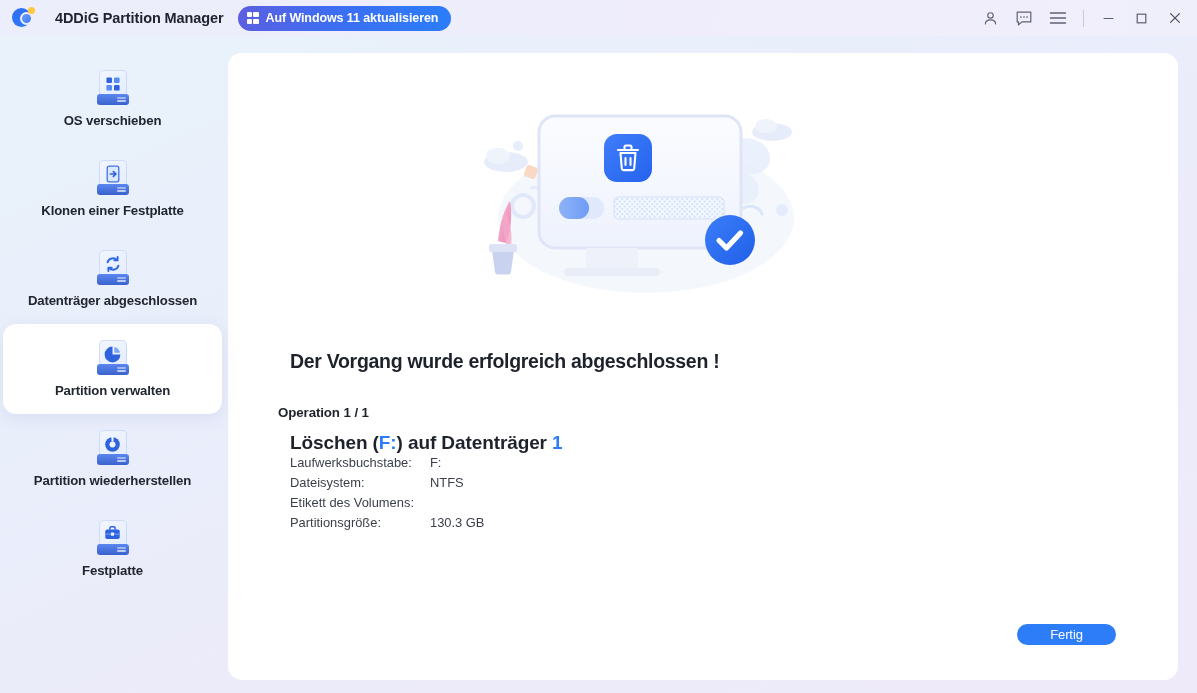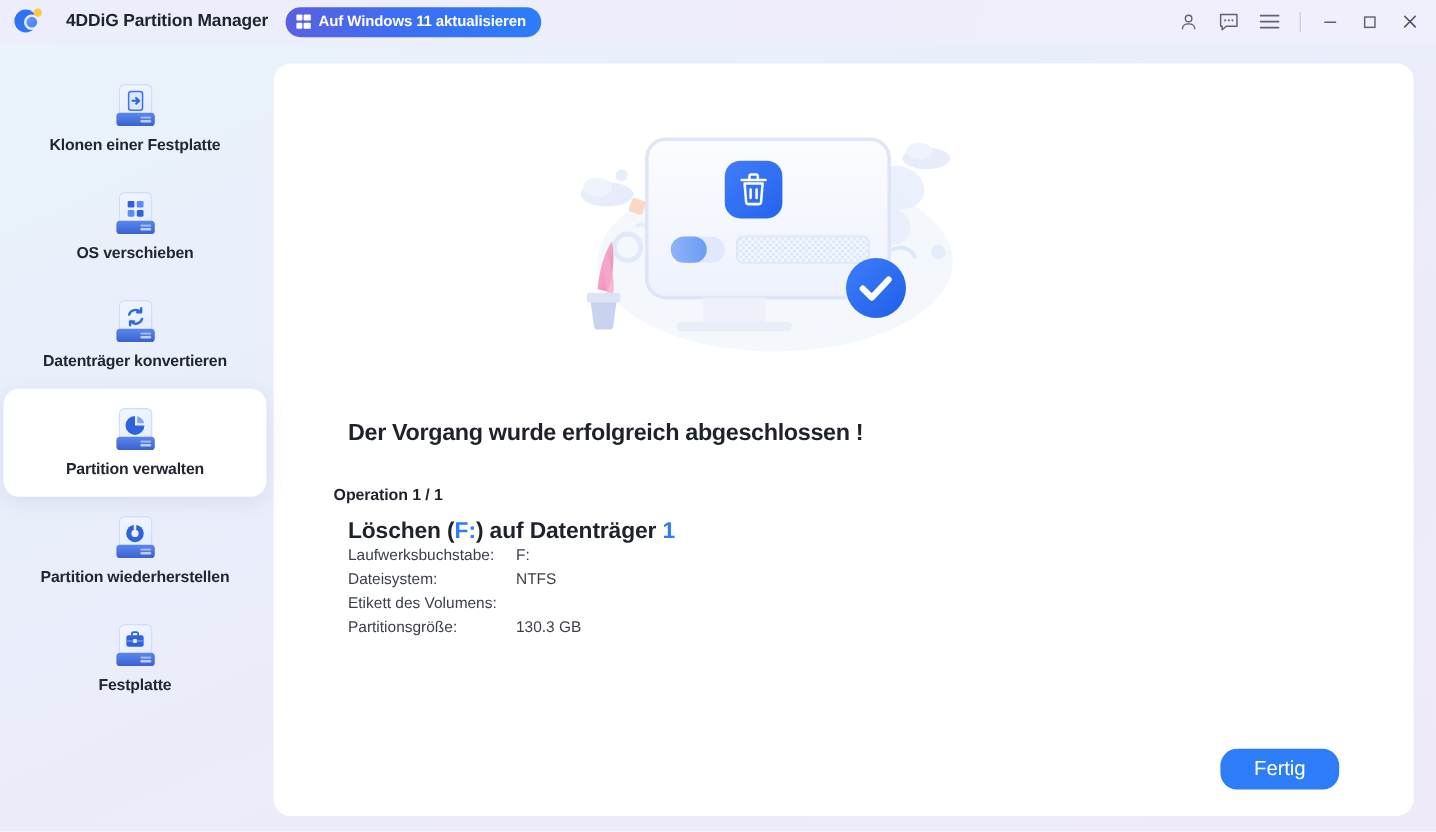--- a/index.html
+++ b/index.html
@@ -362,21 +362,6 @@
 </div>
 
 <nav id="sidebar">
-
-  <div class="nav-item">
-    <span class="drive-icon">
-      <span class="body"></span>
-      <span class="glyph">
-        <svg width="20" height="20" viewBox="0 0 20 20">
-          <rect x="4.2" y="2.2" width="11.6" height="15.6" rx="2" fill="#dce8ff"></rect>
-          <rect x="4.2" y="2.2" width="11.6" height="15.6" rx="2" fill="none" stroke="#3f74e8" stroke-width="1.3"></rect>
-          <path d="M7.4 10h5.2M10.4 7.6l2.6 2.4-2.6 2.4" fill="none" stroke="#2f63dd" stroke-width="1.7" stroke-linecap="round" stroke-linejoin="round"></path>
-        </svg>
-      </span>
-      <span class="base"></span>
-    </span>
-    <span class="nav-label">Klonen einer Festplatte</span>
-  </div>
 
   <div class="nav-item">
     <span class="drive-icon">
@@ -392,6 +377,21 @@
       <span class="base"></span>
     </span>
     <span class="nav-label">OS verschieben</span>
+  </div>
+
+  <div class="nav-item">
+    <span class="drive-icon">
+      <span class="body"></span>
+      <span class="glyph">
+        <svg width="20" height="20" viewBox="0 0 20 20">
+          <rect x="4.2" y="2.2" width="11.6" height="15.6" rx="2" fill="#dce8ff"></rect>
+          <rect x="4.2" y="2.2" width="11.6" height="15.6" rx="2" fill="none" stroke="#3f74e8" stroke-width="1.3"></rect>
+          <path d="M7.4 10h5.2M10.4 7.6l2.6 2.4-2.6 2.4" fill="none" stroke="#2f63dd" stroke-width="1.7" stroke-linecap="round" stroke-linejoin="round"></path>
+        </svg>
+      </span>
+      <span class="base"></span>
+    </span>
+    <span class="nav-label">Klonen einer Festplatte</span>
   </div>
 
   <div class="nav-item">

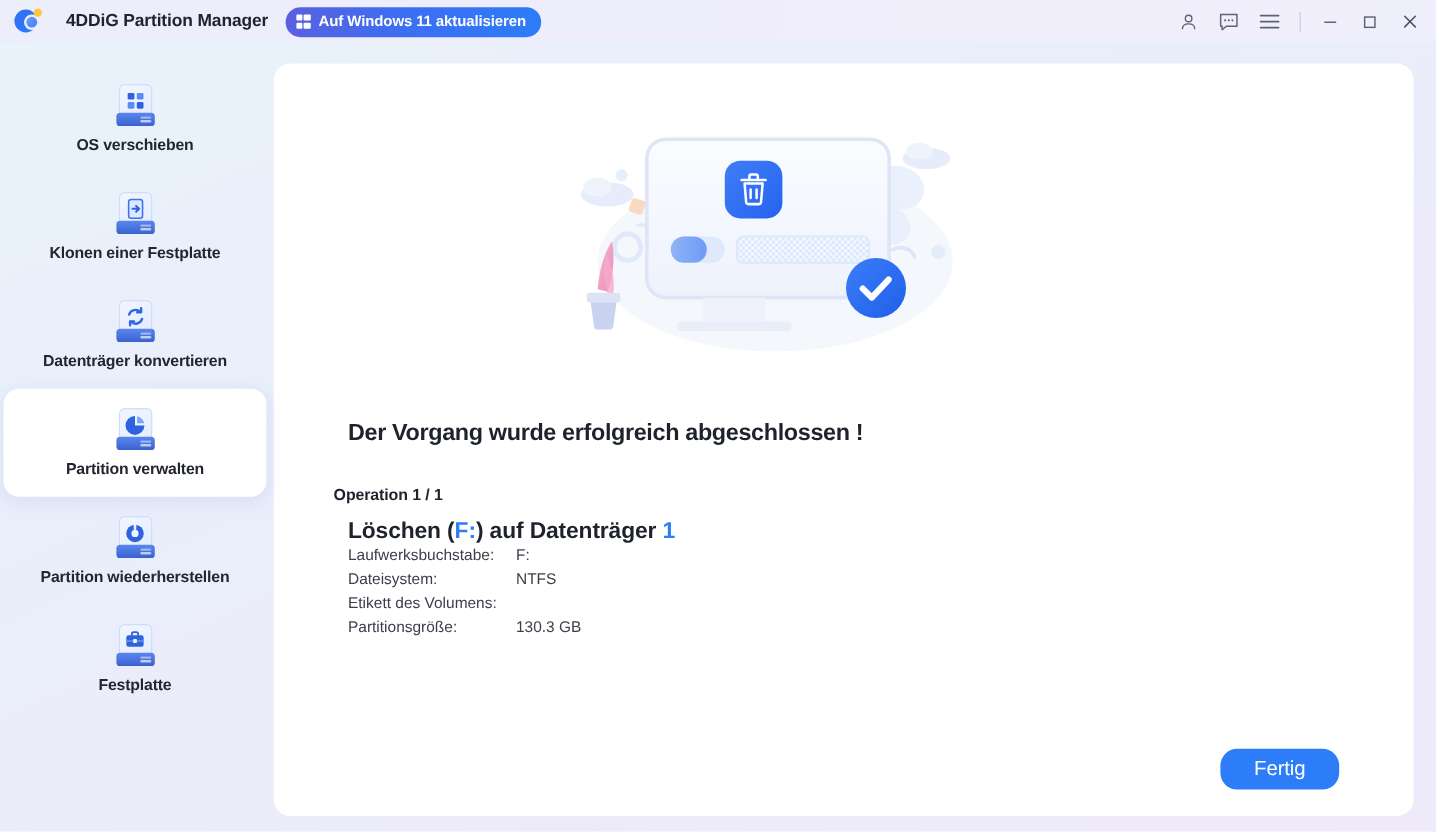--- a/index.html
+++ b/index.html
@@ -407,7 +407,7 @@
       </span>
       <span class="base"></span>
     </span>
-    <span class="nav-label">Datenträger konvertieren</span>
+    <span class="nav-label">Datenträger abgeschlossen</span>
   </div>
 
   <div class="nav-item active">

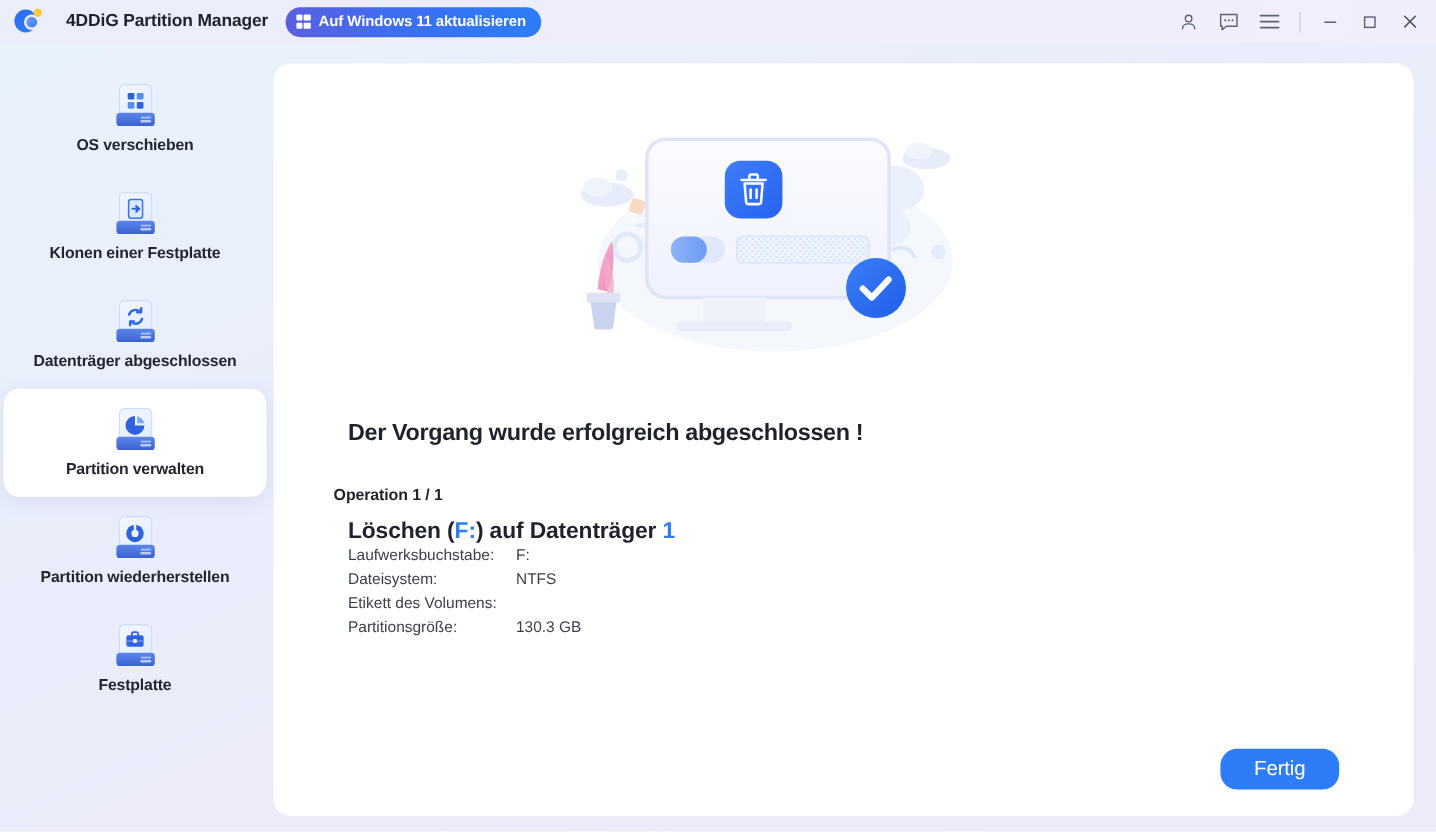--- a/index.html
+++ b/index.html
@@ -277,12 +277,12 @@
   #finish-button {
     position: absolute;
     left: 789px; top: 571px;
-    width: 99px; height: 34px;
+    width: 99px; height: 21px;
     background: #2e7df8;
     color: #ffffff;
     border: none;
     border-radius: 14px;
-    font-size: 17px;
+    font-size: 13px;
     font-family: "Liberation Sans", sans-serif;
     letter-spacing: -0.1px;
     cursor: pointer;

